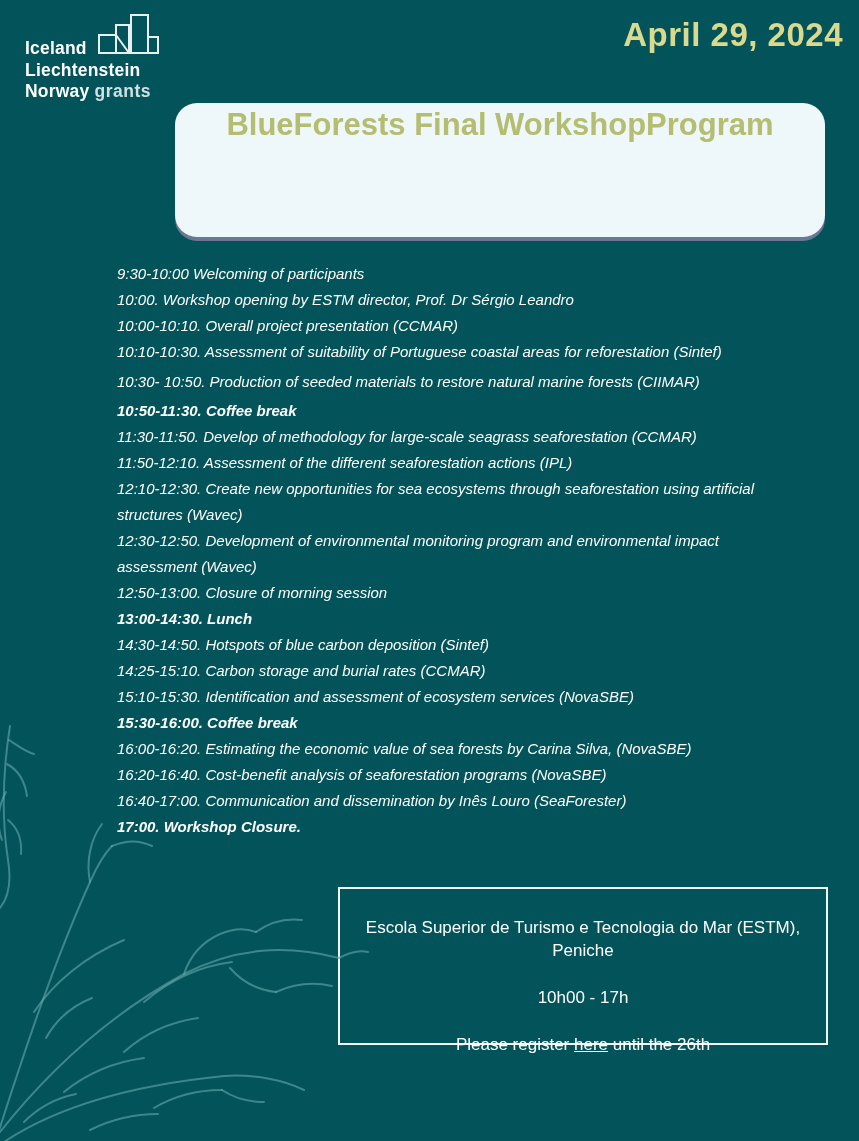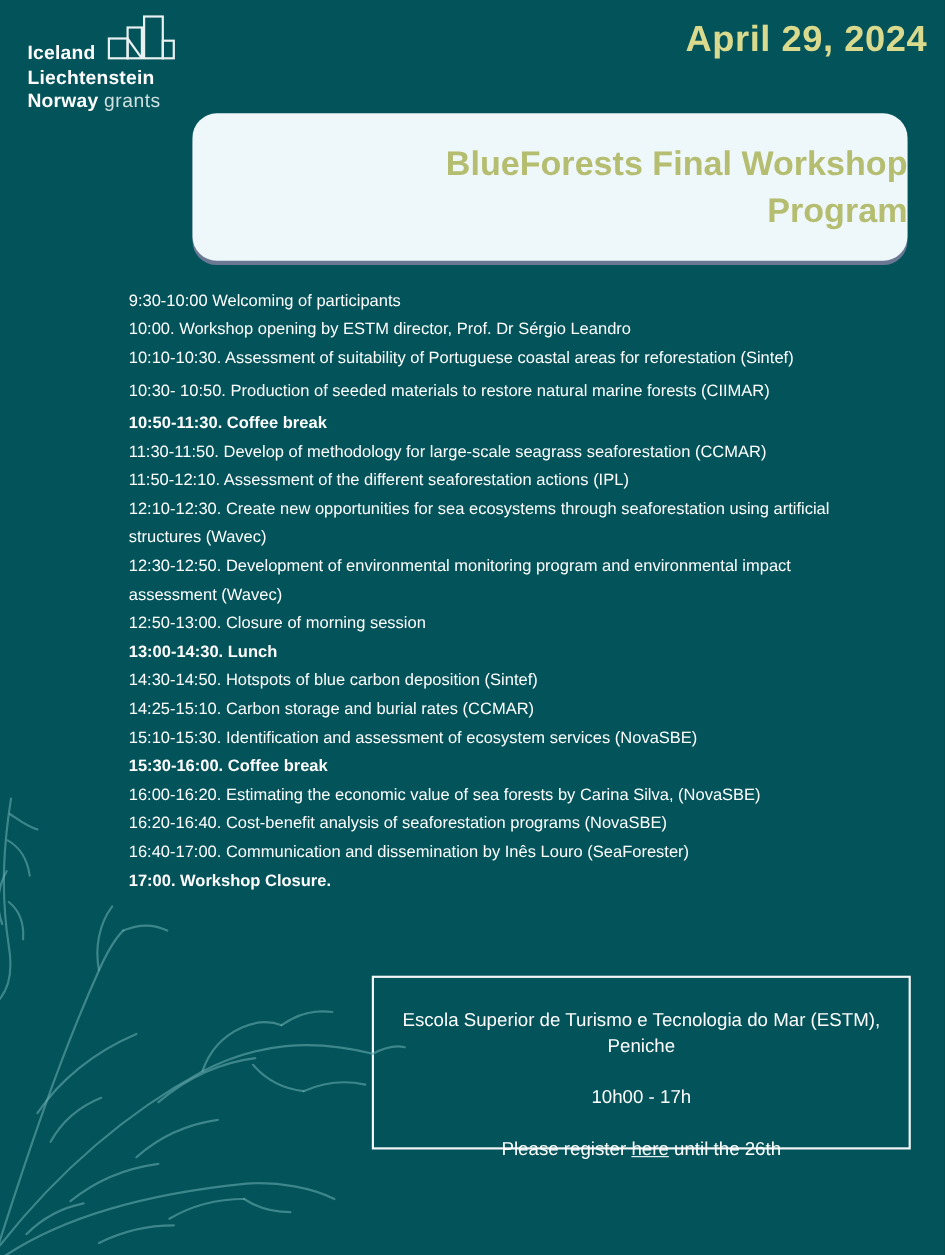--- a/index.html
+++ b/index.html
@@ -14,7 +14,7 @@
   .logo{position:absolute;left:25px;top:12px;width:210px;height:92px;color:#fff;}
   .logo-icon{position:absolute;left:71px;top:0;}
   .logo-text{position:absolute;left:0;top:26px;font-size:17.5px;font-weight:700;line-height:21.5px;letter-spacing:.2px;}
-  .logo-light{font-weight:400;color:rgba(255,255,255,.82);letter-spacing:.5px;}
+  .logo-light{font-weight:700;color:rgba(255,255,255,.82);letter-spacing:.5px;}
 
   
   .date{position:absolute;top:16px;right:16px;font-size:33px;font-weight:700;color:var(--accent_yellow,#d9da8d);letter-spacing:.5px;}

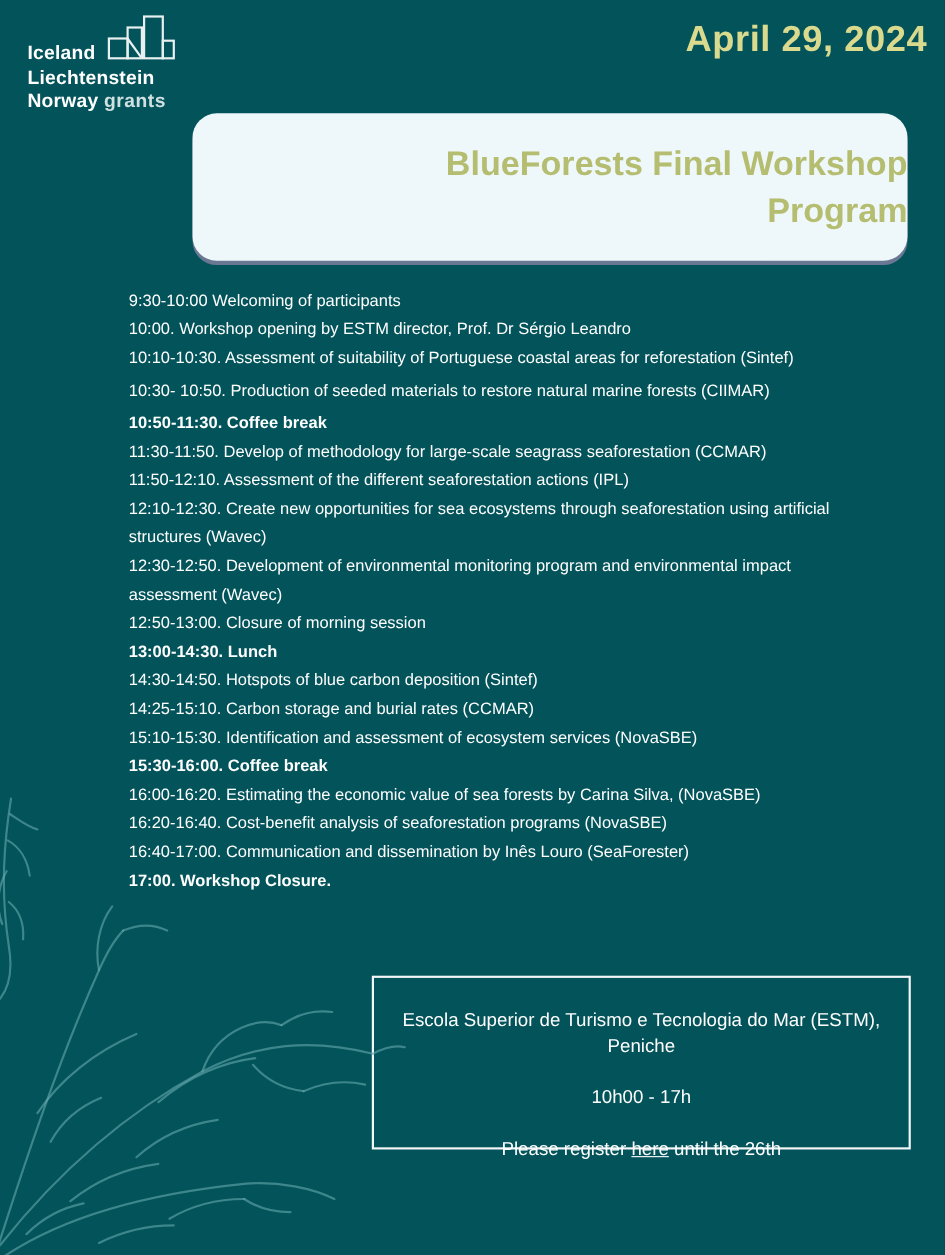--- a/index.html
+++ b/index.html
@@ -24,7 +24,7 @@
     position:absolute;left:175px;top:103px;width:650px;height:134px;
     background:var(--card_bg,#eef7f9);border-radius:22px;
     box-shadow:0 4px 0 var(--card_shadow,#6a7894);
-    display:flex;flex-direction:column;justify-content:center;text-align:right;
+    display:flex;flex-direction:row;justify-content:center;text-align:left;
   }
   .title-line{font-size:31px;font-weight:700;color:var(--title_olive,#b5bd70);line-height:43px;}
 

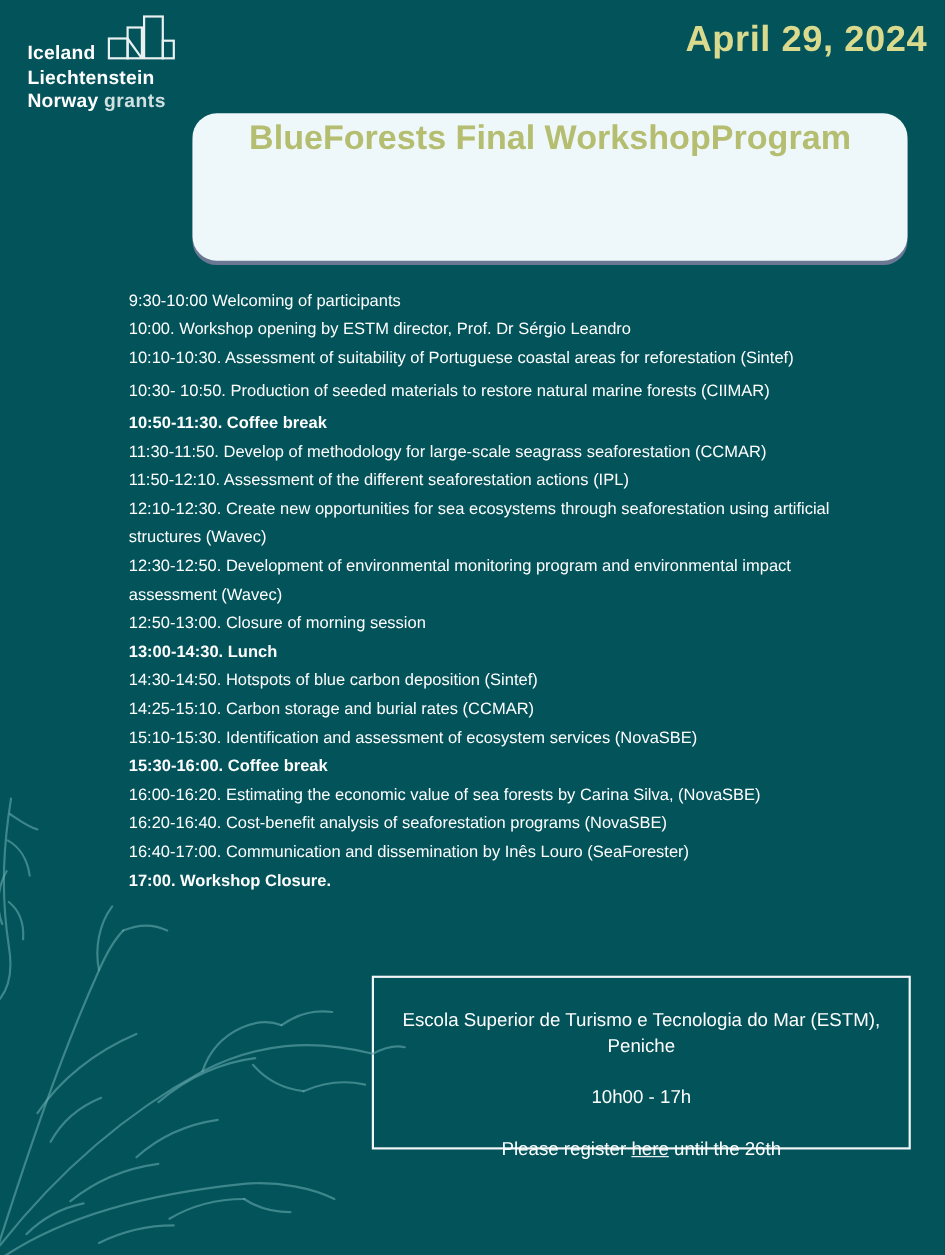--- a/index.html
+++ b/index.html
@@ -30,7 +30,7 @@
 
   
   .program{position:absolute;left:117px;top:261px;width:698px;color:var(--text_white,#fff);}
-  .program-line{font-size:15px;line-height:26px;white-space:pre-line;}
+  .program-line{font-size:15px;line-height:26px;white-space:pre-line;font-style:italic;}
   .program-line.bold{font-weight:700;}
 
   

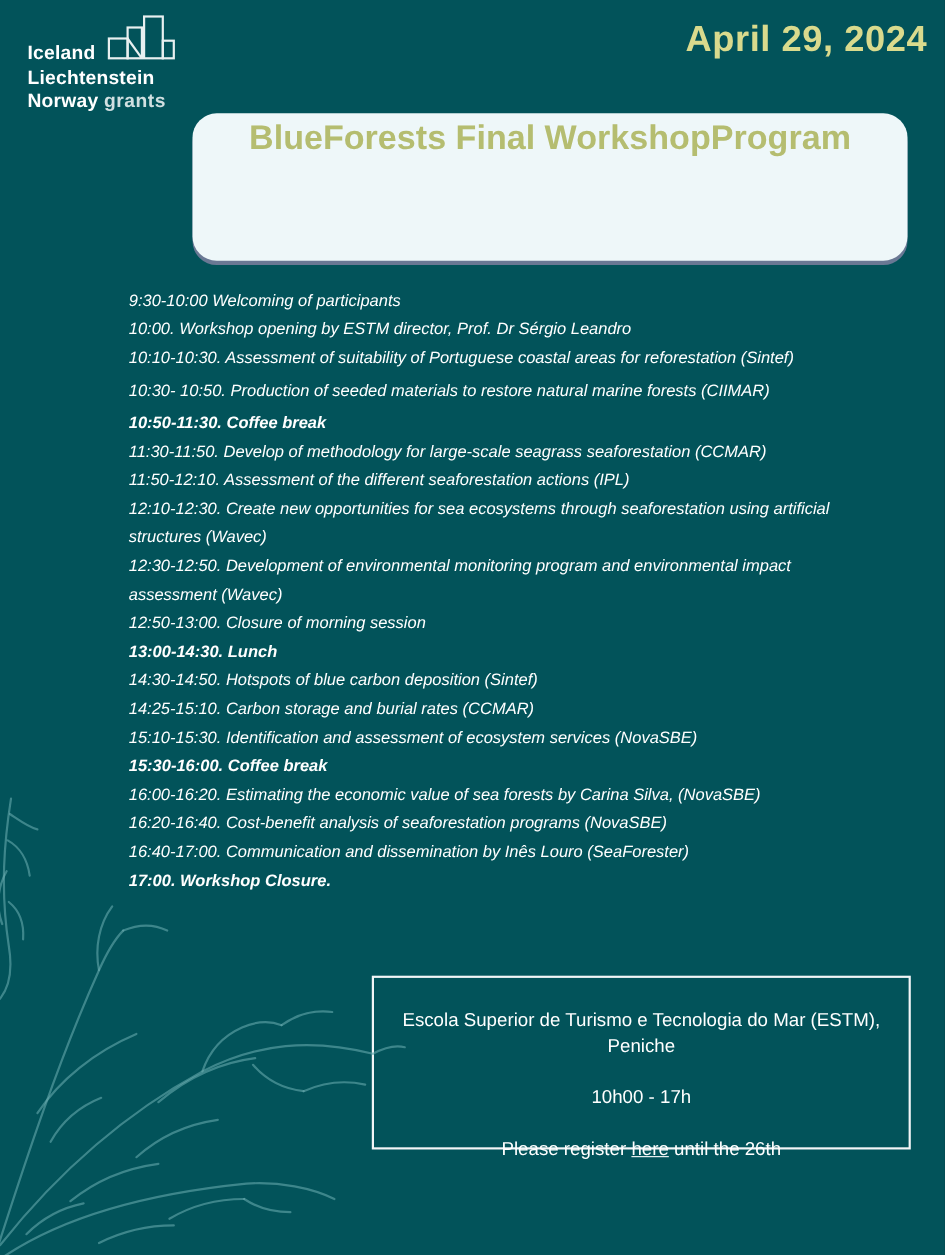--- a/index.html
+++ b/index.html
@@ -78,6 +78,7 @@
   <div class="program" id="program-list">
       <div class="program-line">9:30-10:00 Welcoming of participants</div>
       <div class="program-line">10:00. Workshop opening by ESTM director, Prof. Dr Sérgio Leandro</div>
+      <div class="program-line">10:00-10:10. Overall project presentation (CCMAR)</div>
       <div class="program-line">10:10-10:30. Assessment of suitability of Portuguese coastal areas for reforestation (Sintef)</div>
       <div class="program-line" style="margin-top: 4px;">10:30- 10:50. Production of seeded materials to restore natural marine forests (CIIMAR)</div>
       <div class="program-line bold" style="margin-top: 3px;">10:50-11:30. Coffee break</div>

